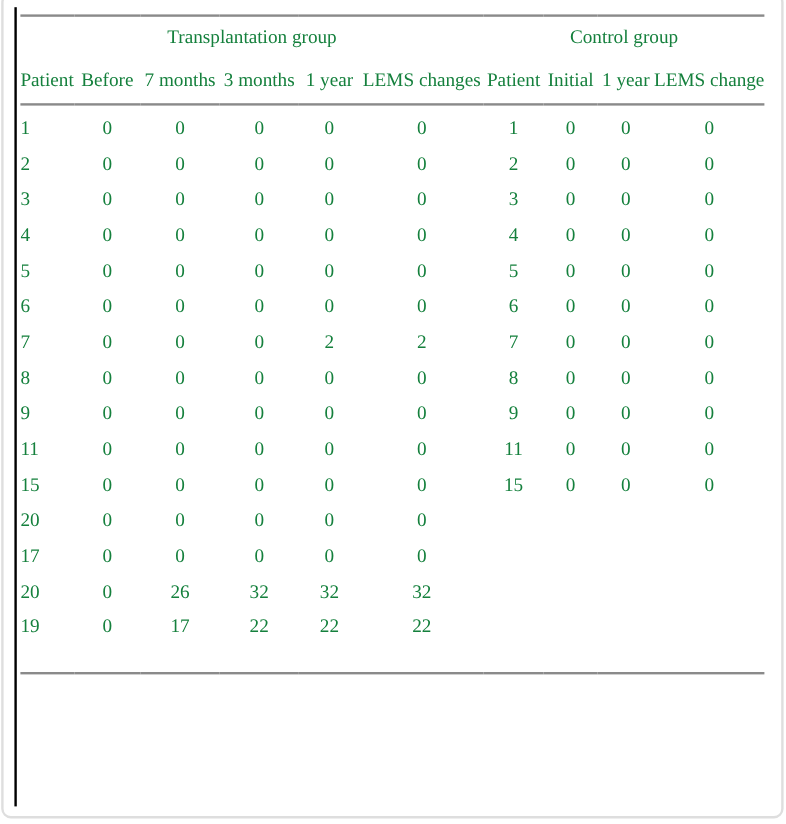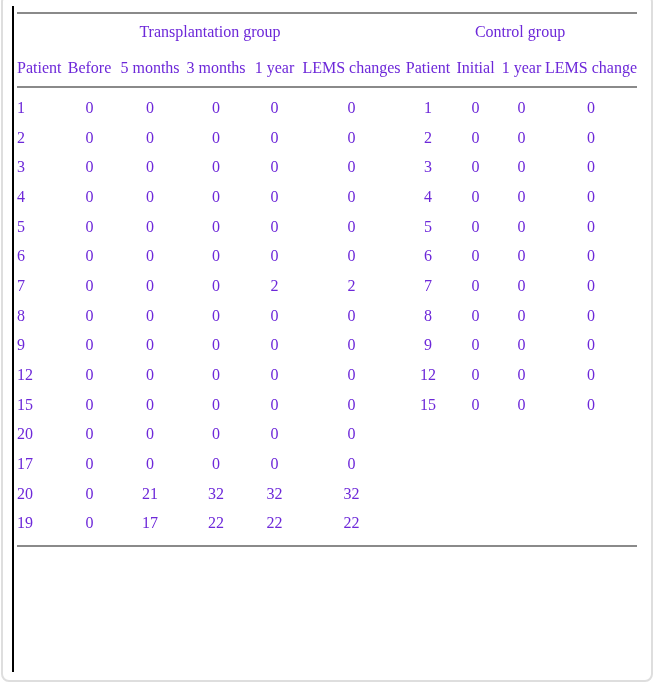--- a/index.html
+++ b/index.html
@@ -70,7 +70,7 @@
 </head>
 <body>
 
-<div id="page" style="--rule-color: #8a8a8a; --frame-color: #dedede; color: #6d28d9;">
+<div id="page" style="--rule-color: #8a8a8a; --frame-color: #dedede; color: #15803d;">
   <div class="frame"></div>
   <div class="vrule"></div>
 

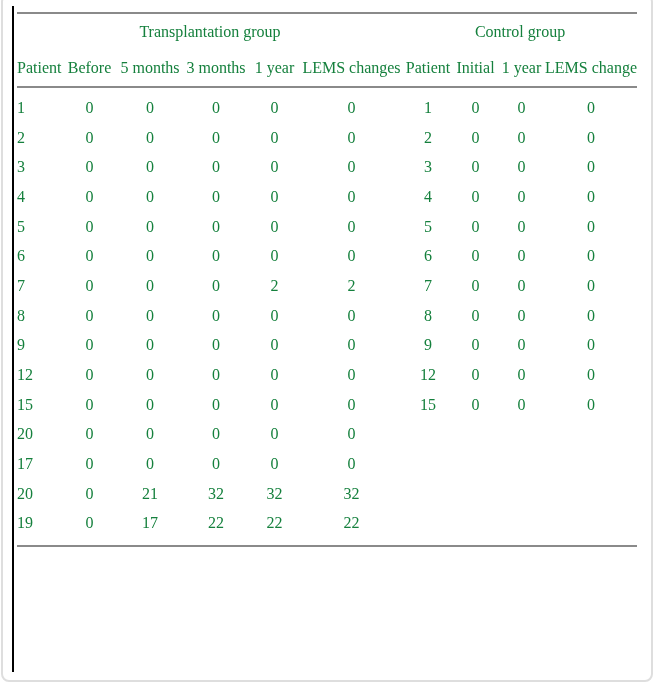--- a/index.html
+++ b/index.html
@@ -95,7 +95,7 @@
       <tr class="cols-row" id="col-headers">
           <th class="left">Patient</th>
           <th>Before</th>
-          <th>5 months</th>
+          <th>7 months</th>
           <th>3 months</th>
           <th>1 year</th>
           <th>LEMS changes</th>

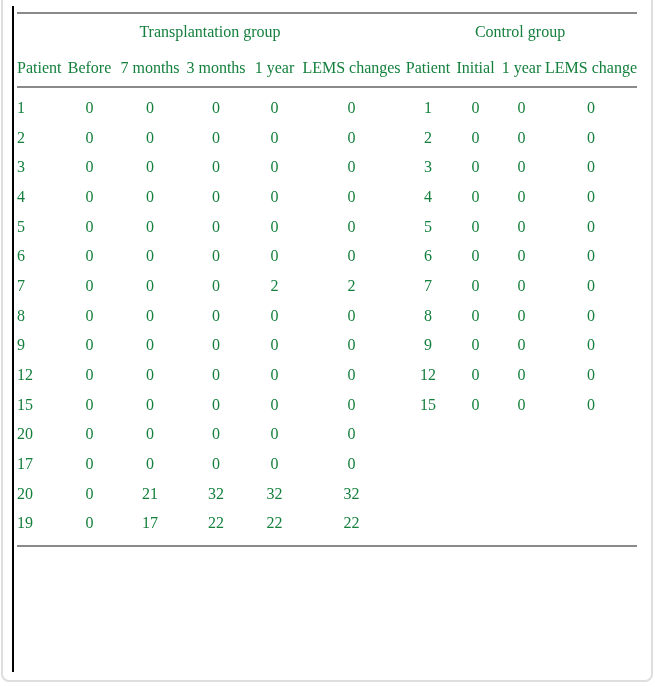--- a/index.html
+++ b/index.html
@@ -215,6 +215,18 @@
           <td>0</td>
         </tr>
         <tr>
+          <td class="left">11</td>
+          <td>0</td>
+          <td>0</td>
+          <td>0</td>
+          <td>0</td>
+          <td>0</td>
+          <td>11</td>
+          <td>0</td>
+          <td>0</td>
+          <td>0</td>
+        </tr>
+        <tr>
           <td class="left">12</td>
           <td>0</td>
           <td>0</td>

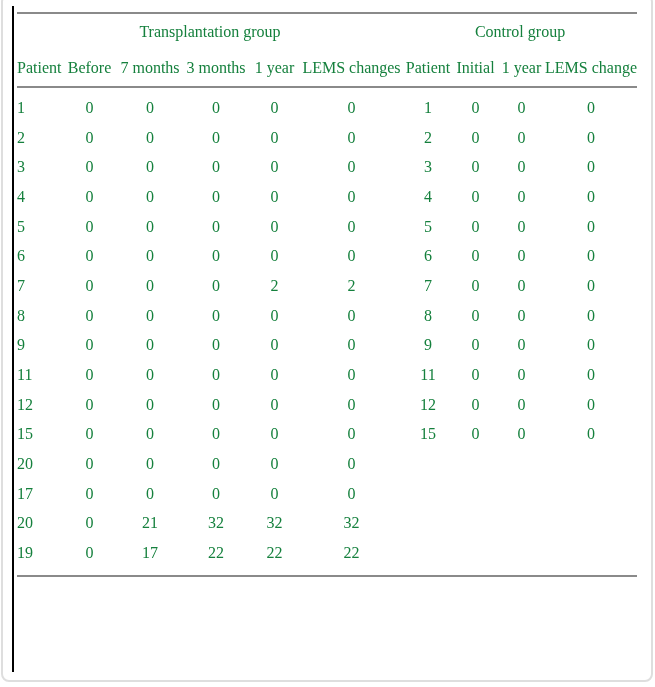--- a/index.html
+++ b/index.html
@@ -227,18 +227,6 @@
           <td>0</td>
         </tr>
         <tr>
-          <td class="left">12</td>
-          <td>0</td>
-          <td>0</td>
-          <td>0</td>
-          <td>0</td>
-          <td>0</td>
-          <td>12</td>
-          <td>0</td>
-          <td>0</td>
-          <td>0</td>
-        </tr>
-        <tr>
           <td class="left">15</td>
           <td>0</td>
           <td>0</td>

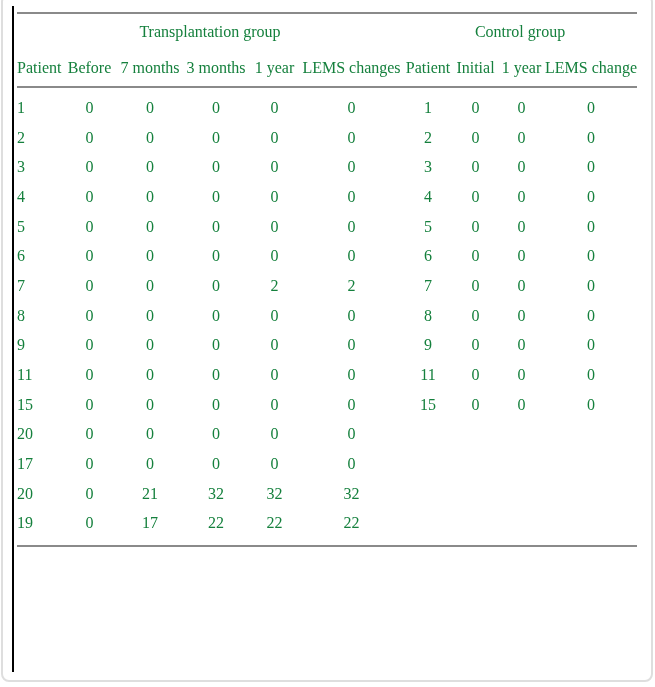--- a/index.html
+++ b/index.html
@@ -265,7 +265,7 @@
         <tr>
           <td class="left">20</td>
           <td>0</td>
-          <td>21</td>
+          <td>26</td>
           <td>32</td>
           <td>32</td>
           <td>32</td>

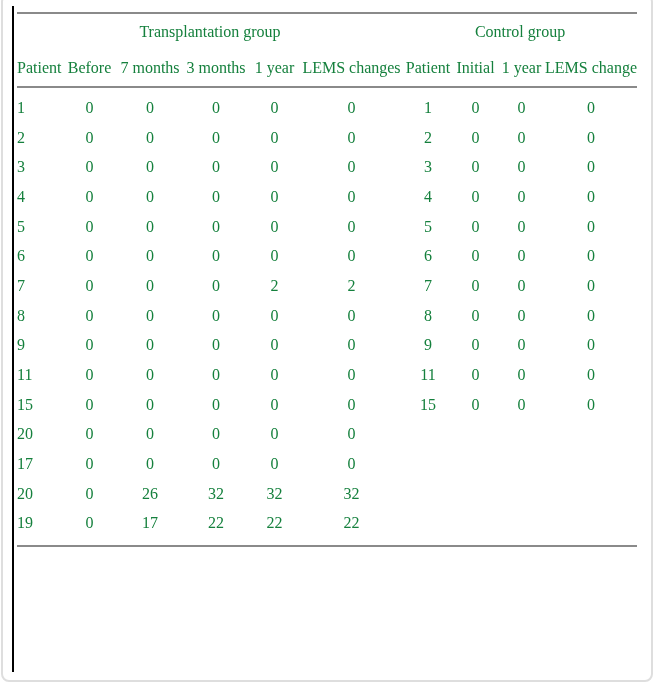--- a/index.html
+++ b/index.html
@@ -53,7 +53,7 @@
   }
   tbody td { height: 29.7px; }
   tbody tr:first-child td { padding-top: 5px; }
-  tbody tr:last-child td { padding-bottom: 7px; }
+  tbody tr:last-child td { padding-bottom: 22px; }
   .left { text-align: left; }
 
   col.c0 { width: 45px; }

